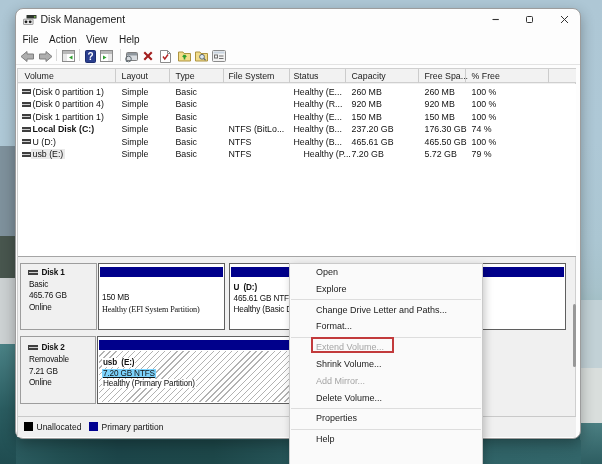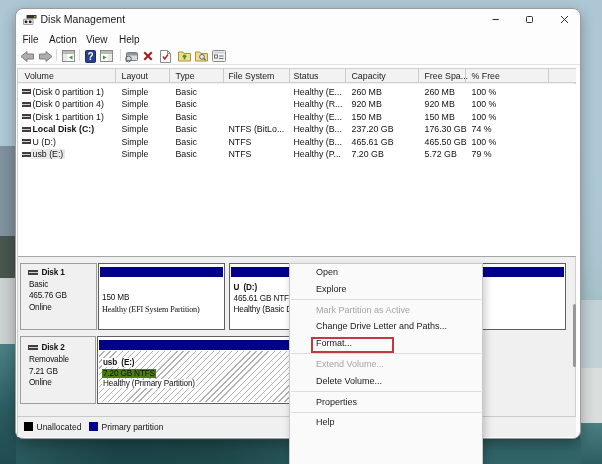--- a/index.html
+++ b/index.html
@@ -241,7 +241,7 @@
             <span style="left:104px;">Simple</span>
             <span style="left:158px;">Basic</span>
             <span style="left:211px;">NTFS</span>
-            <span style="left:276px;">Healthy (P...</span>
+            <span style="left:286px;">Healthy (P...</span>
             <span style="left:334px;">7.20 GB</span>
             <span style="left:407px;">5.72 GB</span>
             <span style="left:454px;">79 %</span>

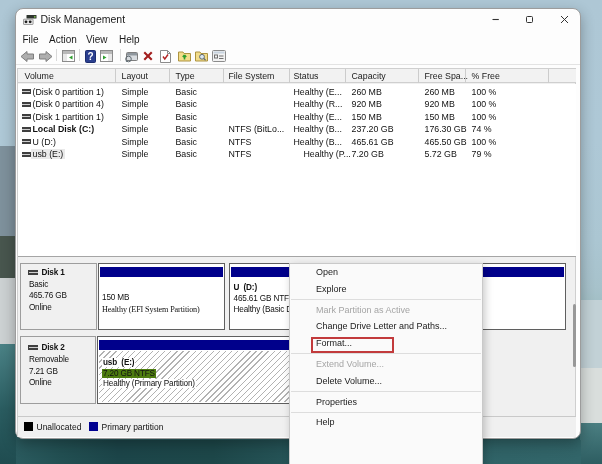--- a/index.html
+++ b/index.html
@@ -300,7 +300,6 @@
     <div class="mi">Open</div>
     <div class="mi">Explore</div>
     <div class="msep"></div>
-    <div class="mi dis">Mark Partition as Active</div>
     <div class="mi">Change Drive Letter and Paths...</div>
     <div class="mi">Format...</div>
     <div class="msep"></div>

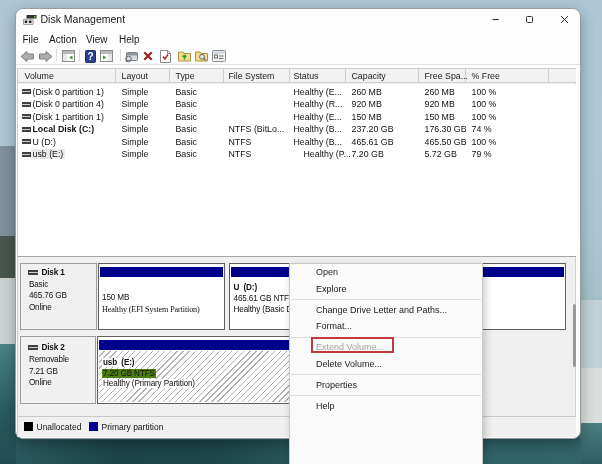--- a/index.html
+++ b/index.html
@@ -304,6 +304,7 @@
     <div class="mi">Format...</div>
     <div class="msep"></div>
     <div class="mi dis">Extend Volume...</div>
+    <div class="mi">Shrink Volume...</div>
     <div class="mi">Delete Volume...</div>
     <div class="msep"></div>
     <div class="mi">Properties</div>

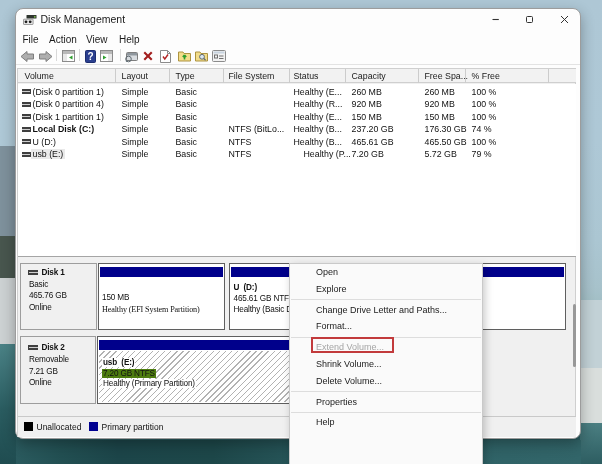--- a/index.html
+++ b/index.html
@@ -282,7 +282,7 @@
         <div class="pband"></div>
         <div style="position:absolute;left:1px;right:1px;top:14px;bottom:1px;background:repeating-linear-gradient(135deg,#ffffff 0px,#ffffff 3.4px,#b2b2b2 3.4px,#b2b2b2 4.3px);"></div>
         <div class="ptxt" style="left:4px;top:20.8px;font-weight:bold;background:#fff;padding:0 1px;">usb&nbsp;&nbsp;(E:)</div>
-        <div class="ptxt" style="left:4px;top:31.6px;background:#4d7c0f;padding:0 1px;">7.20 GB NTFS</div>
+        <div class="ptxt" style="left:4px;top:31.6px;background:#7dd3fc;padding:0 1px;text-decoration:underline;">7.20 GB NTFS</div>
         <div class="ptxt" style="left:4px;top:42.3px;background:#fff;padding:0 1px;">Healthy (Primary Partition)</div>
       </div>
 

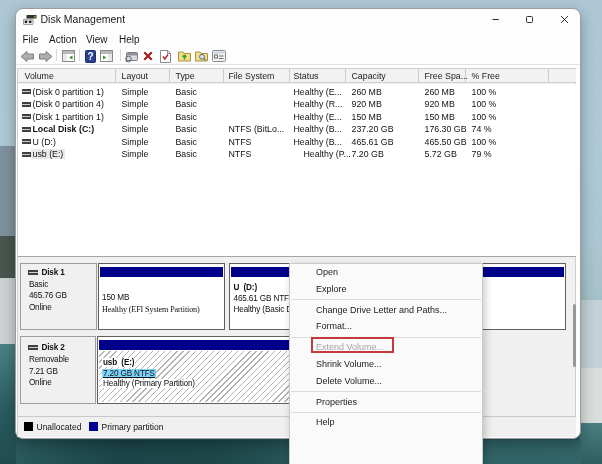--- a/index.html
+++ b/index.html
@@ -305,6 +305,7 @@
     <div class="msep"></div>
     <div class="mi dis">Extend Volume...</div>
     <div class="mi">Shrink Volume...</div>
+    <div class="mi dis">Add Mirror...</div>
     <div class="mi">Delete Volume...</div>
     <div class="msep"></div>
     <div class="mi">Properties</div>

